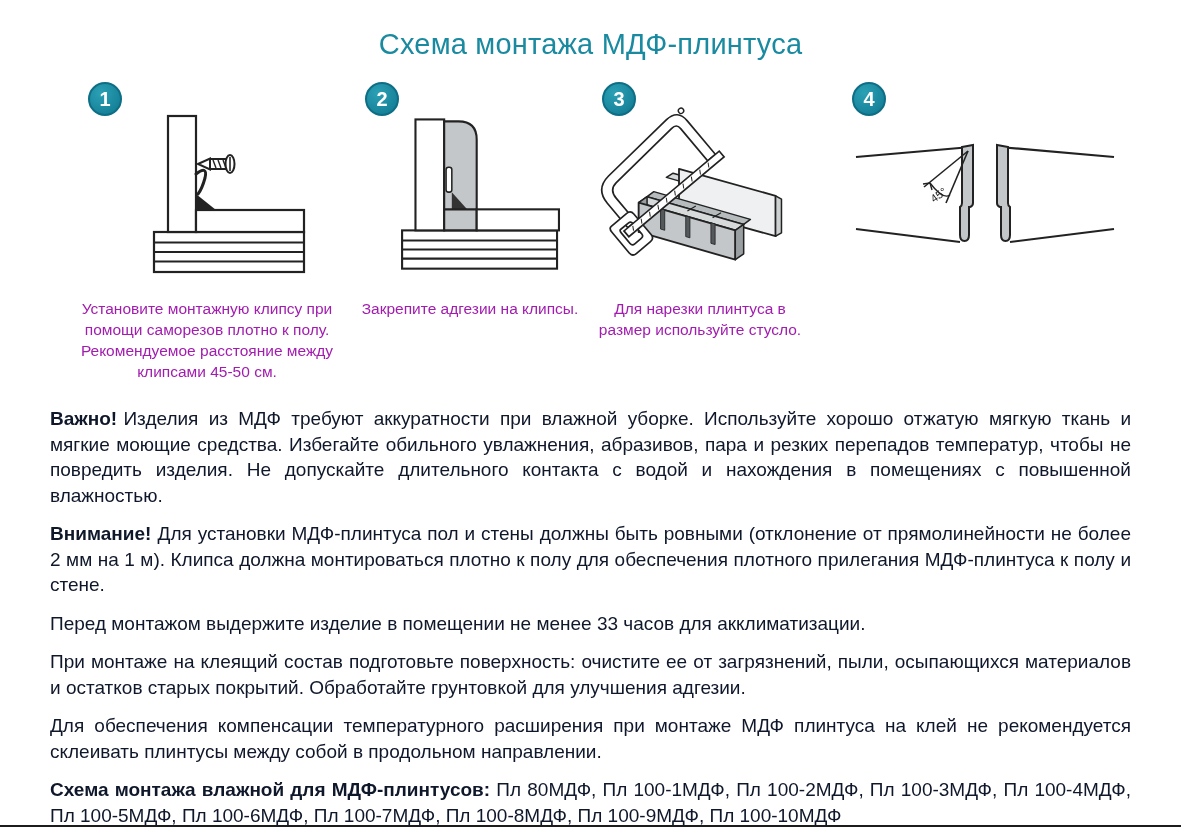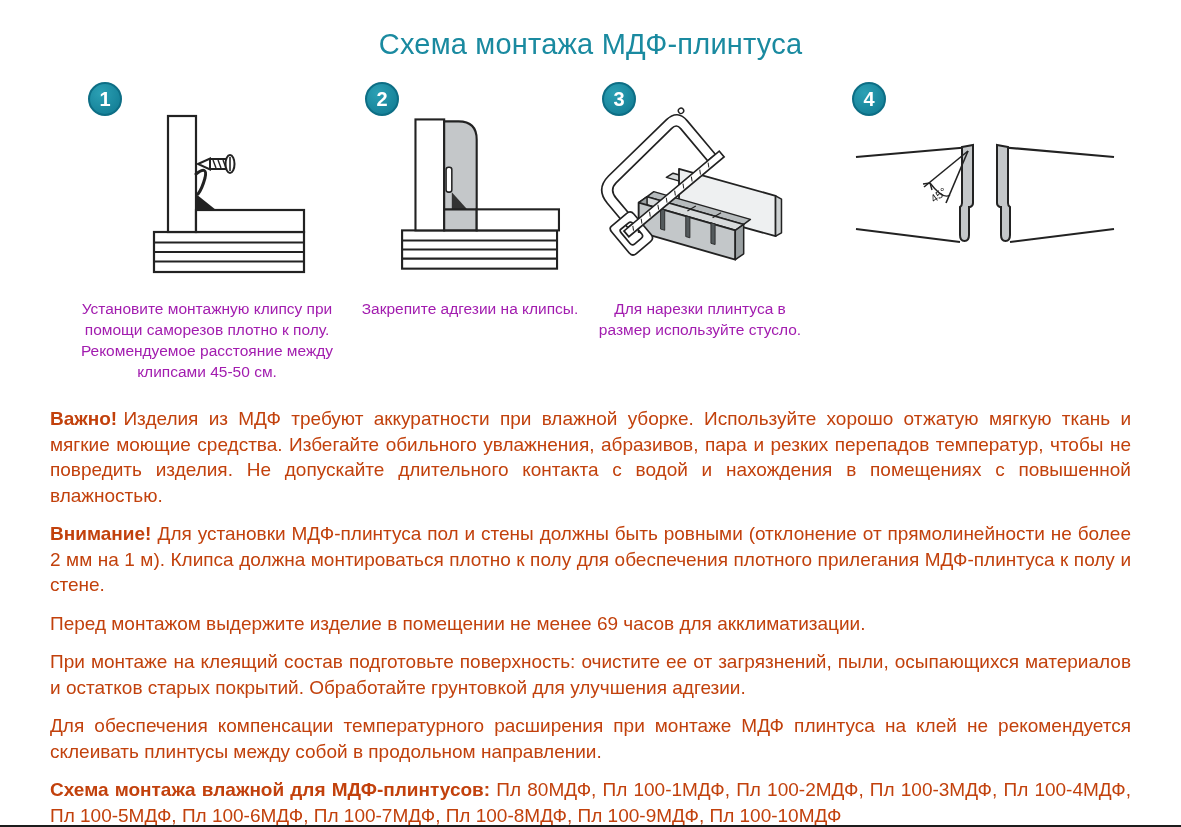--- a/index.html
+++ b/index.html
@@ -28,7 +28,7 @@
   .caption { margin-top:4px; text-align:center; font-size:15.5px; line-height:21px; color:#a21caf; }
 
   .paras { position:absolute; left:50px; top:406px; width:1081px; }
-  .paras p { font-size:19px; line-height:25.5px; color:#c2410c; text-align:justify;
+  .paras p { font-size:19px; line-height:25.5px; color:#0f172a; text-align:justify;
              margin-bottom:13px; }
   .lead { font-weight:bold; }
   .lead:not(:empty) { margin-right:0.33em; }

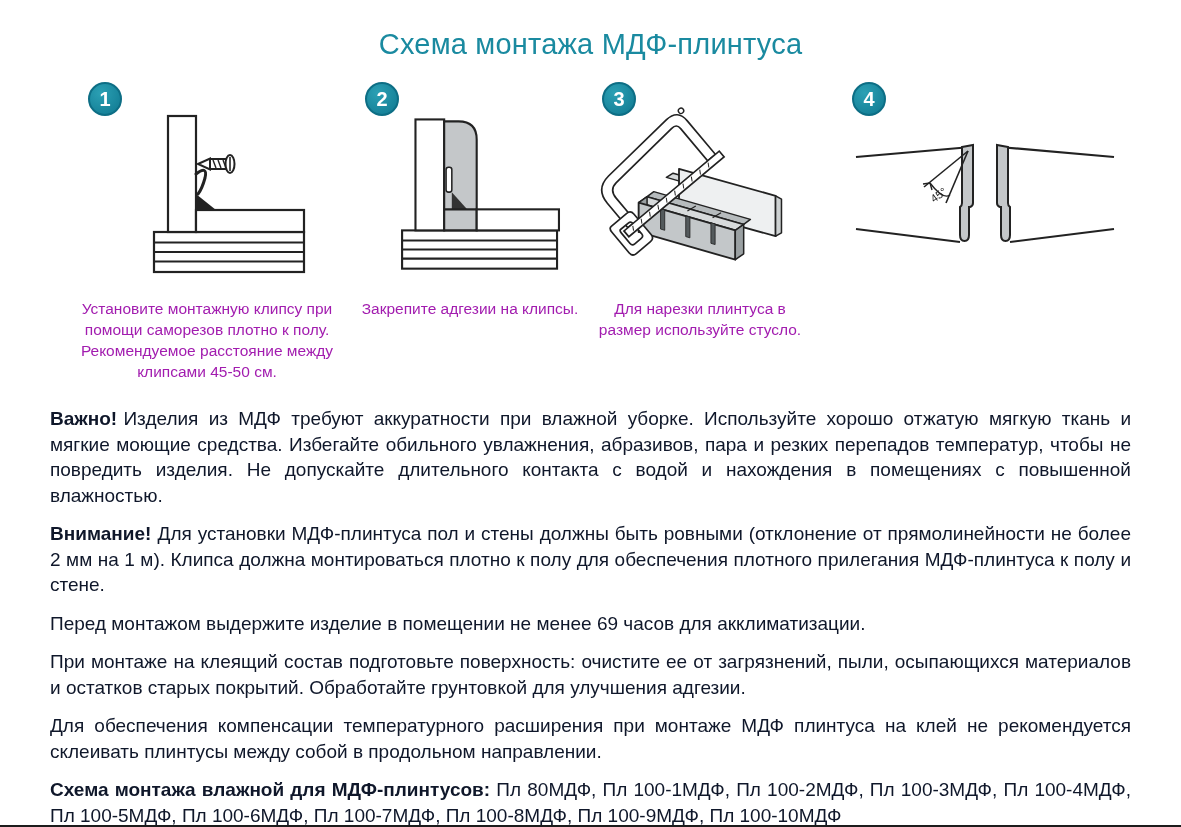--- a/index.html
+++ b/index.html
@@ -161,7 +161,7 @@
   <div class="paras">
     <p><span class="lead">Важно!</span><span>Изделия из МДФ требуют аккуратности при влажной уборке. Используйте хорошо отжатую мягкую ткань и мягкие моющие средства. Избегайте обильного увлажнения, абразивов, пара и резких перепадов температур, чтобы не повредить изделия. Не допускайте длительного контакта с водой и нахождения в помещениях с повышенной влажностью.</span></p>
     <p><span class="lead">Внимание!</span><span>Для установки МДФ-плинтуса пол и стены должны быть ровными (отклонение от прямолинейности не более 2 мм на 1 м). Клипса должна монтироваться плотно к полу для обеспечения плотного прилегания МДФ-плинтуса к полу и стене.</span></p>
-    <p><span class="lead"></span><span>Перед монтажом выдержите изделие в помещении не менее 69 часов для акклиматизации.</span></p>
+    <p><span class="lead"></span><span>Перед монтажом выдержите изделие в помещении не менее 33 часов для акклиматизации.</span></p>
     <p><span class="lead"></span><span>При монтаже на клеящий состав подготовьте поверхность: очистите ее от загрязнений, пыли, осыпающихся материалов и остатков старых покрытий. Обработайте грунтовкой для улучшения адгезии.</span></p>
     <p><span class="lead"></span><span>Для обеспечения компенсации температурного расширения при монтаже МДФ плинтуса на клей не рекомендуется склеивать плинтусы между собой в продольном направлении.</span></p>
     <p><span class="lead">Схема монтажа влажной для МДФ-плинтусов:</span><span>Пл 80МДФ, Пл 100-1МДФ, Пл 100-2МДФ, Пл 100-3МДФ, Пл 100-4МДФ, Пл 100-5МДФ, Пл 100-6МДФ, Пл 100-7МДФ, Пл 100-8МДФ, Пл 100-9МДФ, Пл 100-10МДФ</span></p>

